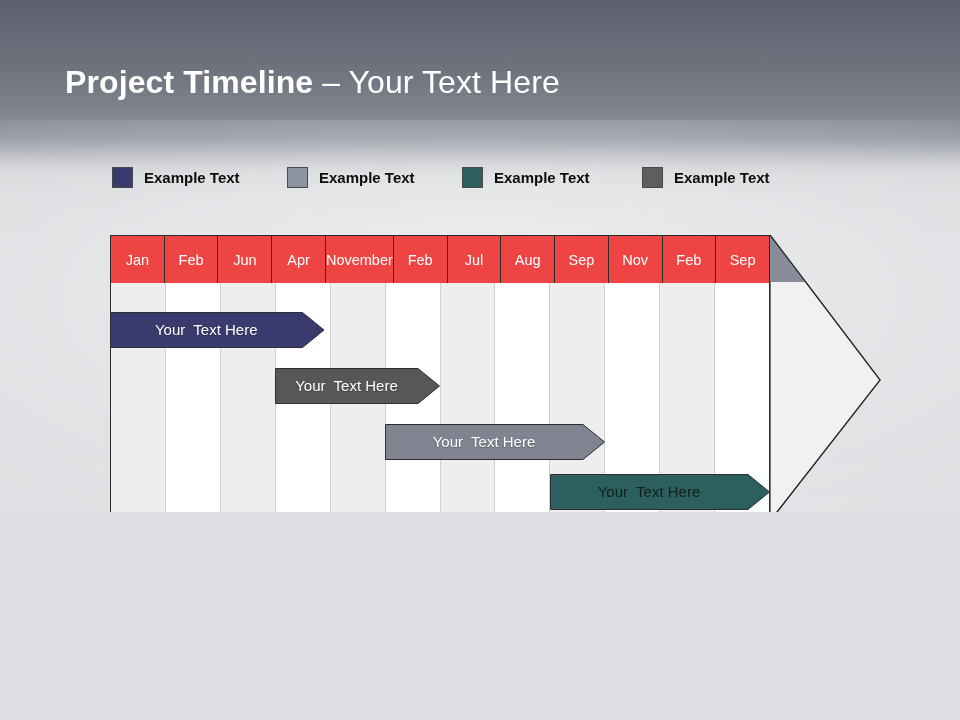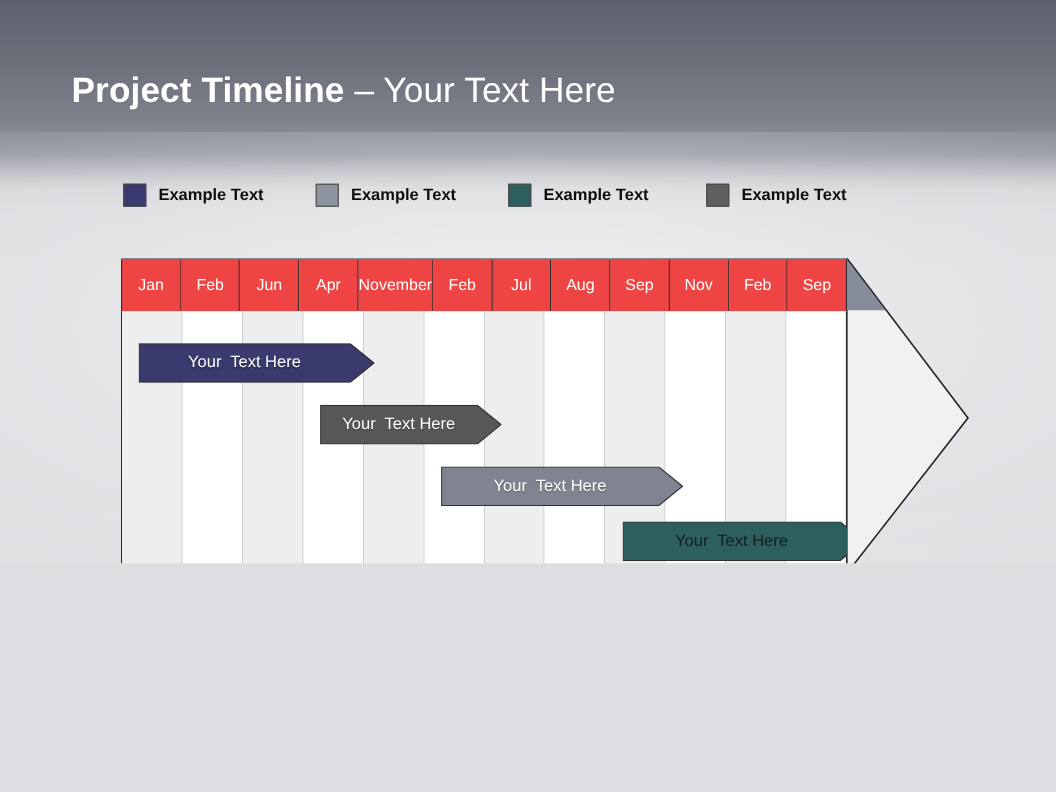--- a/index.html
+++ b/index.html
@@ -87,7 +87,7 @@
   
   .bars{position:absolute;left:0;top:48px;width:660px;height:239px;}
   .bar{
-    position:absolute;height:36px;margin-left:16px;
+    position:absolute;height:36px;
   }
   .bar svg{display:block;position:absolute;left:0;top:0;}
   .bar-label{

